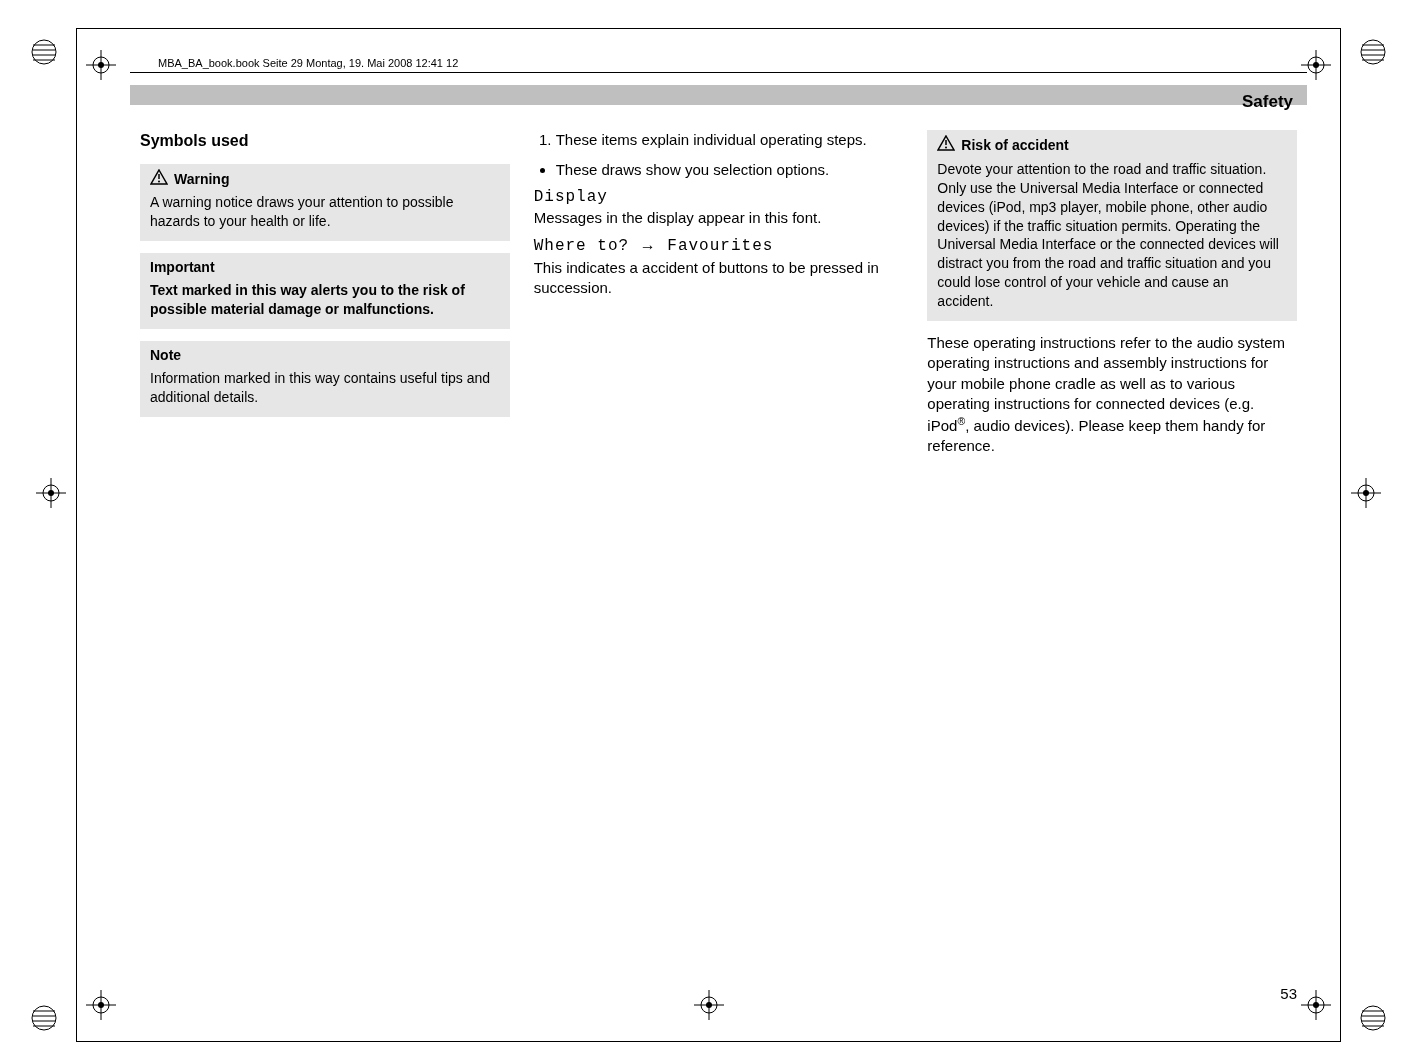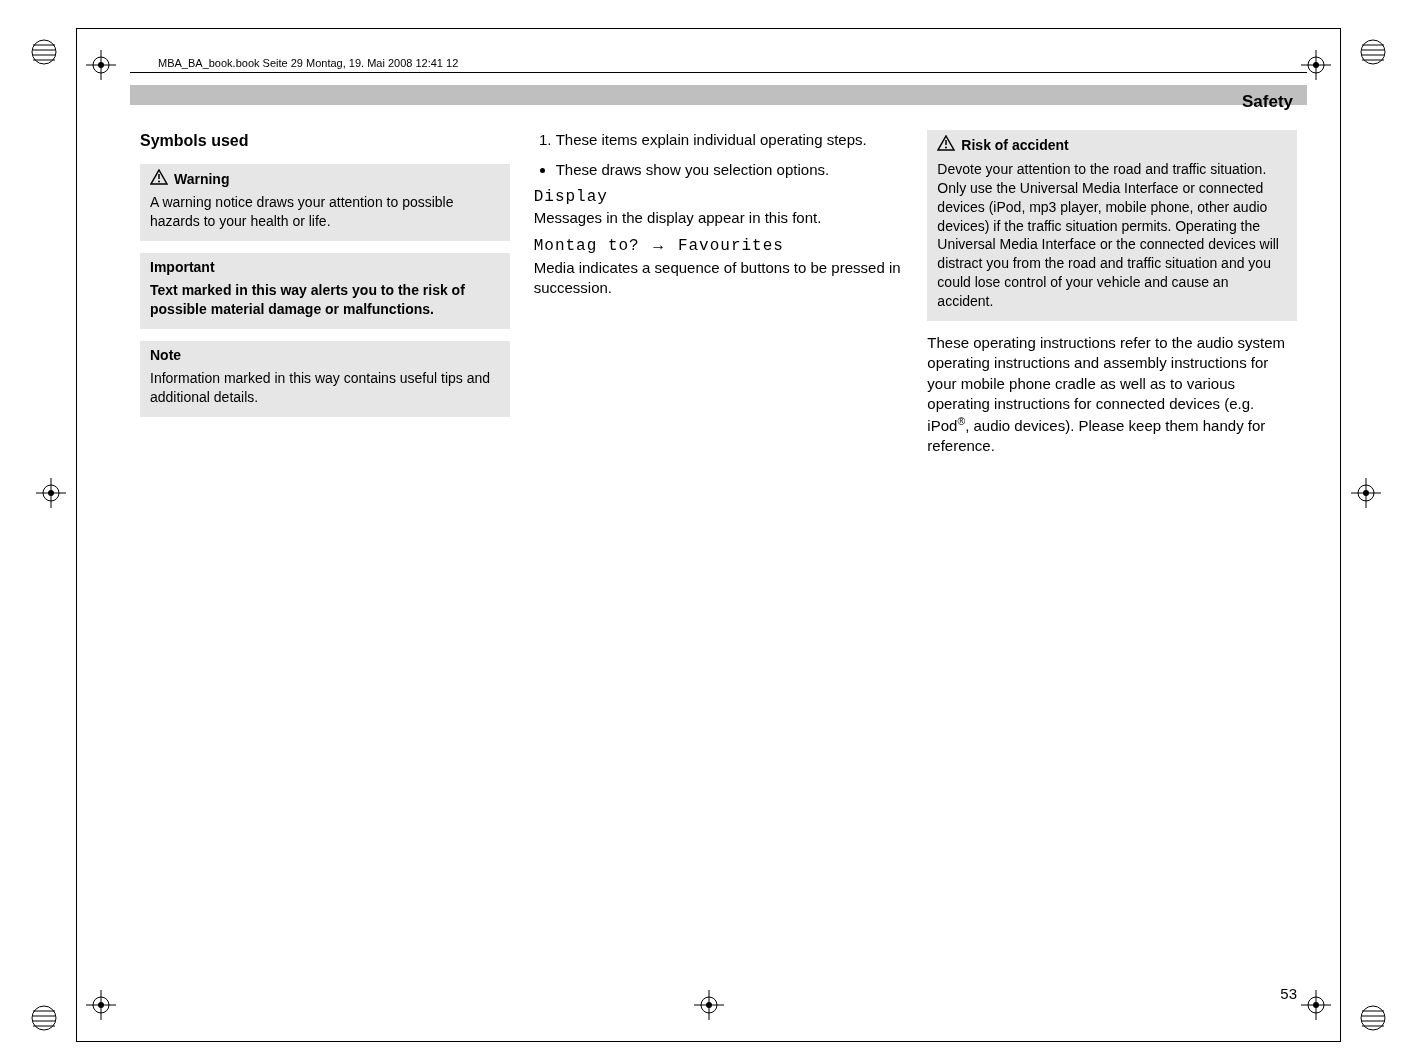--- a/index.html
+++ b/index.html
@@ -214,7 +214,7 @@
       <p class="mono">Display</p>
       <p class="body">Messages in the display appear in this font.</p>
       <p class="mono">
-        <span>Montag to?</span>
+        <span>Where to?</span>
         <span style="font-family:Arial;">→</span>
         <span>Favourites</span>
       </p>

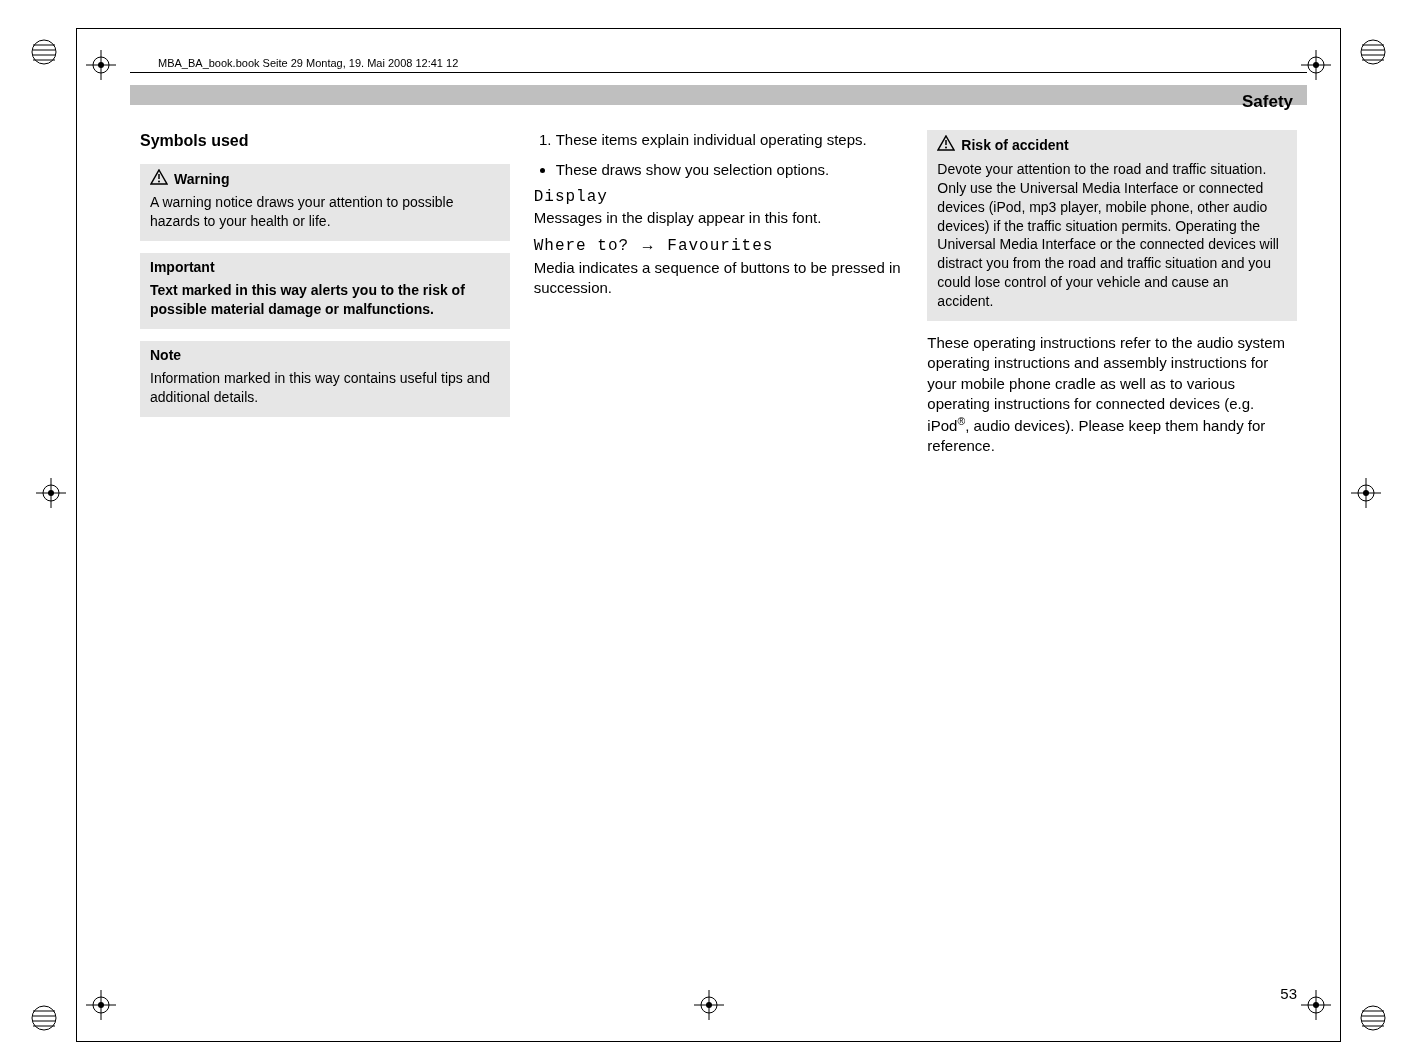--- a/index.html
+++ b/index.html
@@ -218,7 +218,7 @@
         <span style="font-family:Arial;">→</span>
         <span>Favourites</span>
       </p>
-      <p class="body">Media indicates a sequence of buttons to be pressed in succession.</p>
+      <p class="body">This indicates a accident of buttons to be pressed in succession.</p>
     </div>
 
     <div class="col">

